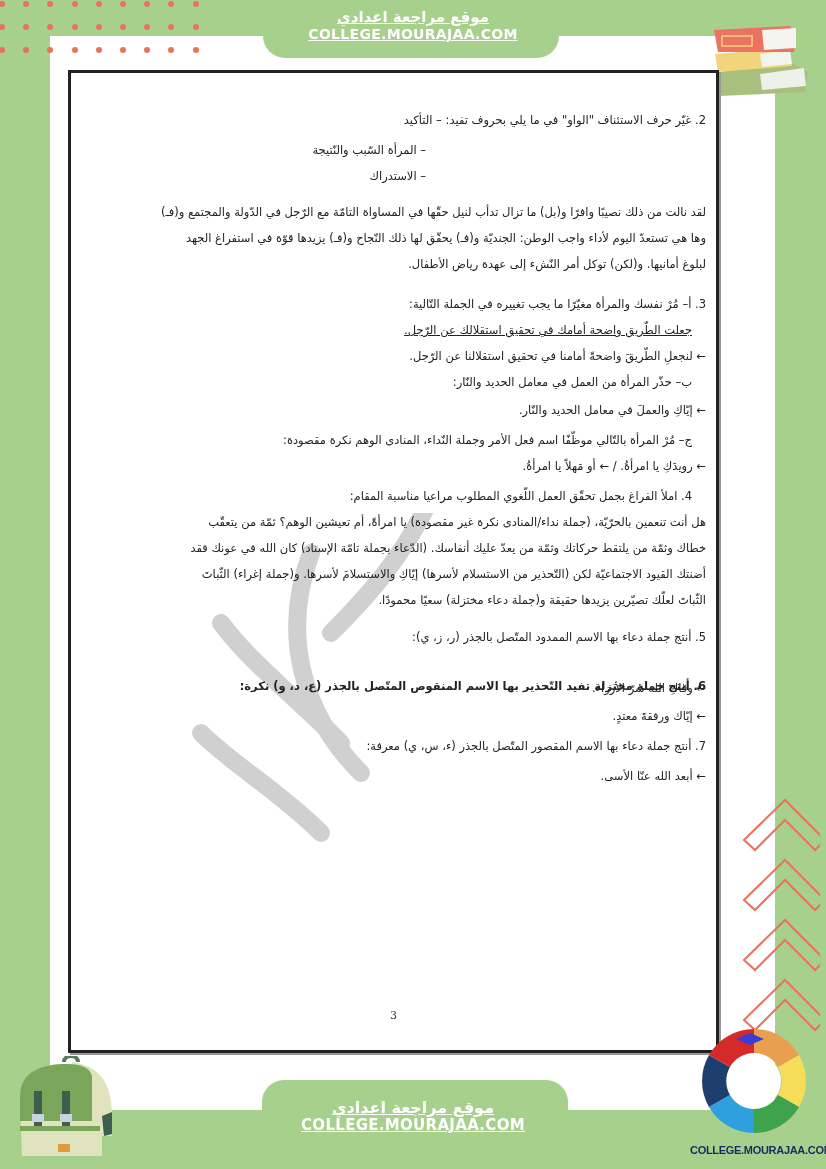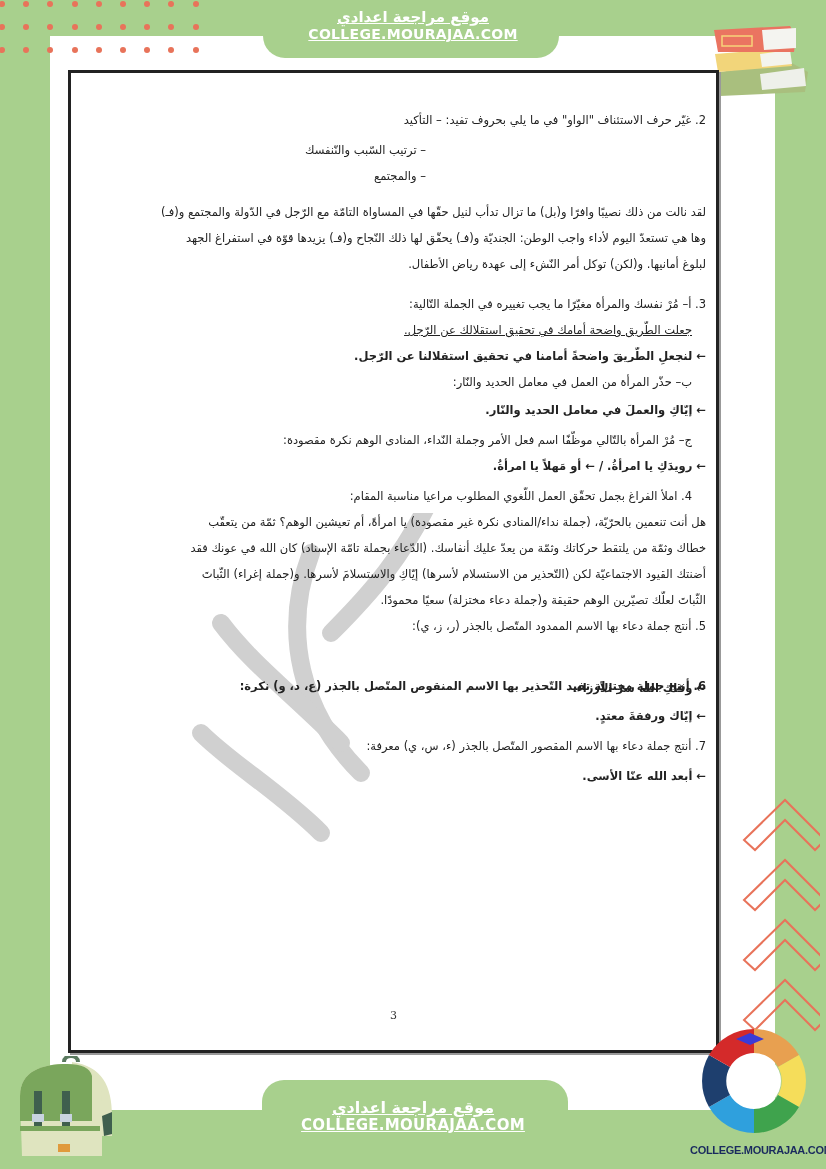--- a/index.html
+++ b/index.html
@@ -85,7 +85,7 @@
   </svg>
   <div class="content">
     <div class="line" style="top:6px;">2. غيّر حرف الاستئناف "الواو" في ما يلي بحروف تفيد: – التأكيد</div>
-    <div class="line" style="top:36px;right:280px;">– ترتيب السّبب والنّنفسك</div>
+    <div class="line" style="top:36px;right:280px;">– المرأة السّبب والنّتيجة</div>
     <div class="line" style="top:62px;right:280px;">– والمجتمع</div>
     <div class="line" style="top:98px;">لقد نالت من ذلك نصيبًا وافرًا و(بل) ما تزال تدأب لنيل حقّها في المساواة التامّة مع الرّجل في الدّولة والمجتمع و(فـ)</div>
     <div class="line" style="top:124px;">وها هي تستعدّ اليوم لأداء واجب الوطن: الجنديّة و(فـ) يحقّق لها ذلك النّجاح و(فـ) يزيدها قوّة في استفراغ الجهد</div>

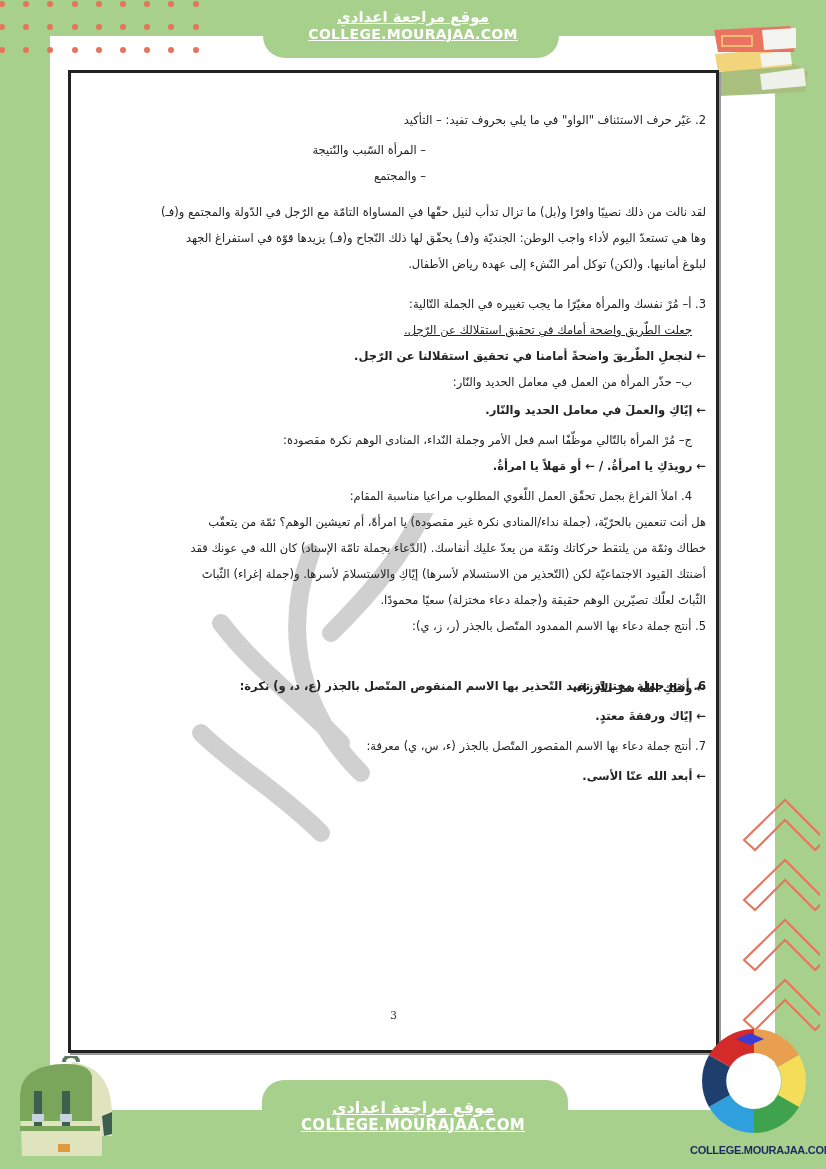--- a/index.html
+++ b/index.html
@@ -86,7 +86,7 @@
   <div class="content">
     <div class="line" style="top:6px;">2. غيّر حرف الاستئناف "الواو" في ما يلي بحروف تفيد: – التأكيد</div>
     <div class="line" style="top:36px;right:280px;">– المرأة السّبب والنّتيجة</div>
-    <div class="line" style="top:62px;right:280px;">– والمجتمع</div>
+    <div class="line" style="top:62px;right:280px;">– الاستدراك</div>
     <div class="line" style="top:98px;">لقد نالت من ذلك نصيبًا وافرًا و(بل) ما تزال تدأب لنيل حقّها في المساواة التامّة مع الرّجل في الدّولة والمجتمع و(فـ)</div>
     <div class="line" style="top:124px;">وها هي تستعدّ اليوم لأداء واجب الوطن: الجنديّة و(فـ) يحقّق لها ذلك النّجاح و(فـ) يزيدها قوّة في استفراغ الجهد</div>
     <div class="line" style="top:150px;">لبلوغ أمانيها. و(لكن) توكل أمر النّشء إلى عهدة رياض الأطفال.</div>

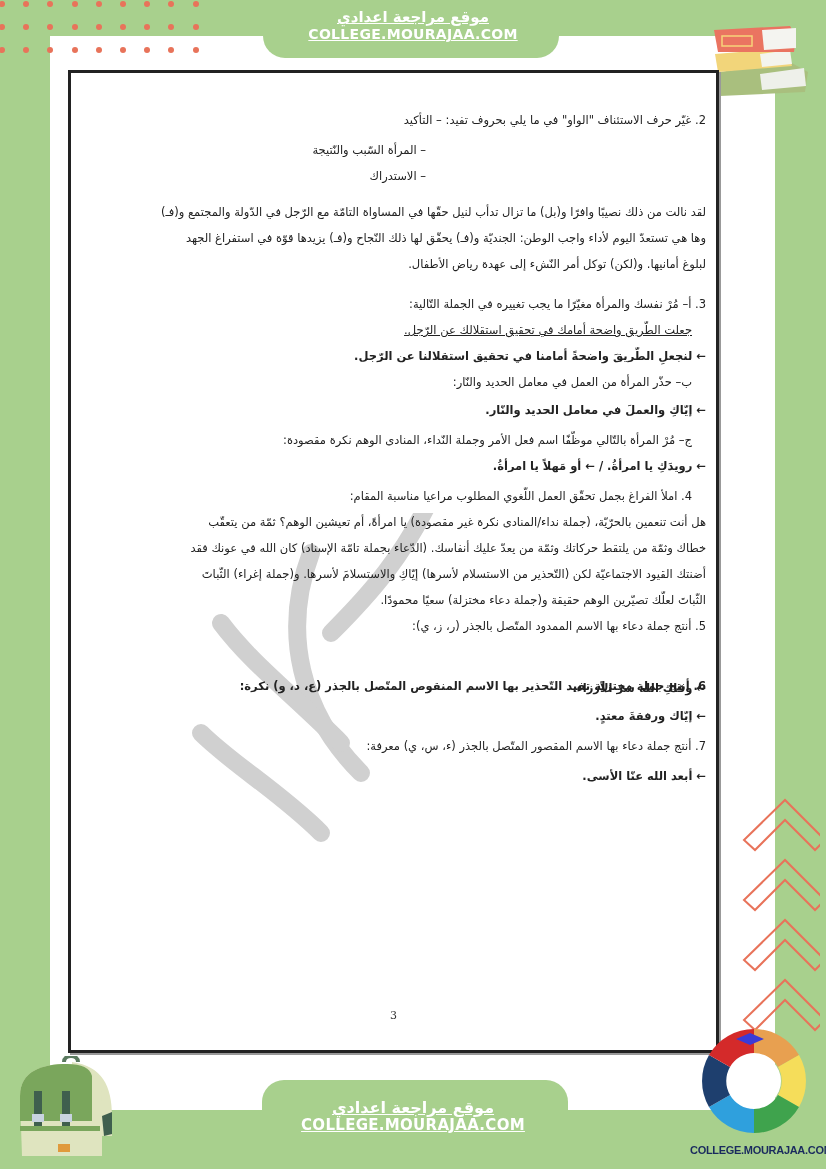--- a/index.html
+++ b/index.html
@@ -13,7 +13,7 @@
   .frame { position:absolute; left:68px; top:70px; width:651px; height:983px; background:#fff; border:3px solid #222; box-shadow:2px 2px 0 #999; box-sizing:border-box; }
   .content { position:absolute; left:78px; right:10px; top:36px; direction:rtl; text-align:right; font-family:"DejaVu Sans", sans-serif; color:#222; font-size:11.5px; line-height:1.0; }
   .line { position:absolute; right:0; white-space:nowrap; }
-  .bold { font-weight:bold; }
+  .bold { font-weight:normal; }
   .pagenum { position:absolute; left:0; right:0; bottom:28px; text-align:center; font-size:11px; color:#333; font-family:"DejaVu Serif", serif; }
   .watermark { position:absolute; left:40px; top:440px; width:380px; height:360px; pointer-events:none; }
   .chev { position:absolute; right:6px; width:90px; }

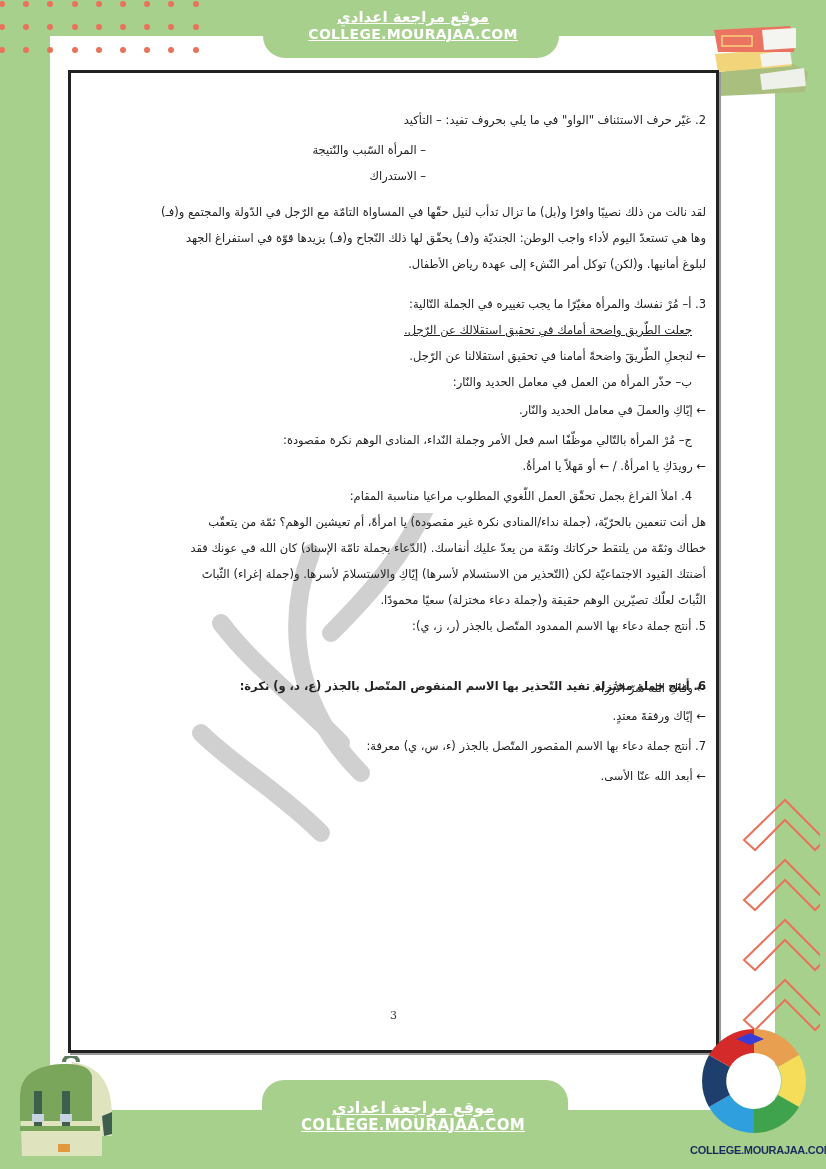--- a/index.html
+++ b/index.html
@@ -103,7 +103,7 @@
     <div class="line" style="top:408px;">هل أنت تنعمين بالحرّيّة، (جملة نداء/المنادى نكرة غير مقصودة) يا امرأةً، أم تعيشين الوهم؟ ثمّة من يتعقّب</div>
     <div class="line" style="top:434px;">خطاك وثمّة من يلتقط حركاتك وثمّة من يعدّ عليك أنفاسك. (الدّعاء بجملة تامّة الإسناد) كان الله في عونك فقد</div>
     <div class="line" style="top:460px;">أضنتك القيود الاجتماعيّة لكن (التّحذير من الاستسلام لأسرها) إيّاكِ والاستسلامَ لأسرها. و(جملة إغراء) الثّباتَ</div>
-    <div class="line" style="top:486px;">الثّباتَ لعلّك تصيّرين الوهم حقيقة و(جملة دعاء مختزلة) سعيًا محمودًا.</div>
+    <div class="line" style="top:486px;">الثّباتَ لعلّك تصيّرين يزيدها حقيقة و(جملة دعاء مختزلة) سعيًا محمودًا.</div>
 
     <div class="line" style="top:512px;">5. أنتج جملة دعاء بها الاسم الممدود المتّصل بالجذر (ر، ز، ي):</div>
     <div class="line bold" style="top:574px;margin-left:22px;">← وقاكِ الله شرّ الأرزاء.</div>

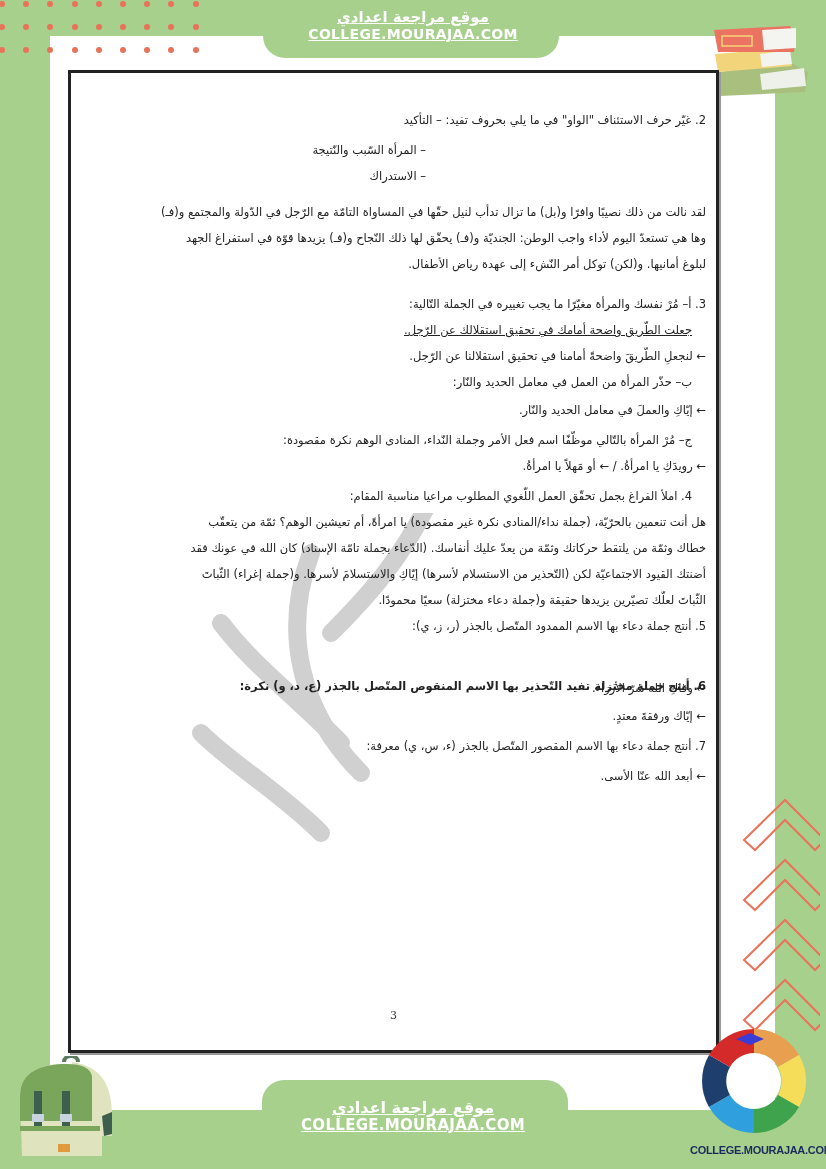--- a/index.html
+++ b/index.html
@@ -105,7 +105,7 @@
     <div class="line" style="top:460px;">أضنتك القيود الاجتماعيّة لكن (التّحذير من الاستسلام لأسرها) إيّاكِ والاستسلامَ لأسرها. و(جملة إغراء) الثّباتَ</div>
     <div class="line" style="top:486px;">الثّباتَ لعلّك تصيّرين يزيدها حقيقة و(جملة دعاء مختزلة) سعيًا محمودًا.</div>
 
-    <div class="line" style="top:512px;">5. أنتج جملة دعاء بها الاسم الممدود المتّصل بالجذر (ر، ز، ي):</div>
+    <div class="line" style="top:523px;">5. أنتج جملة دعاء بها الاسم الممدود المتّصل بالجذر (ر، ز، ي):</div>
     <div class="line bold" style="top:574px;margin-left:22px;">← وقاكِ الله شرّ الأرزاء.</div>
     <div class="line" style="top:572px;font-weight:bold;">6. أنتج جملة مختزلة تفيد التّحذير بها الاسم المنقوص المتّصل بالجذر (ع، د، و) نكرة:</div>
     <div class="line bold" style="top:602px;">← إيّاك ورفقةَ معتدٍ.</div>

